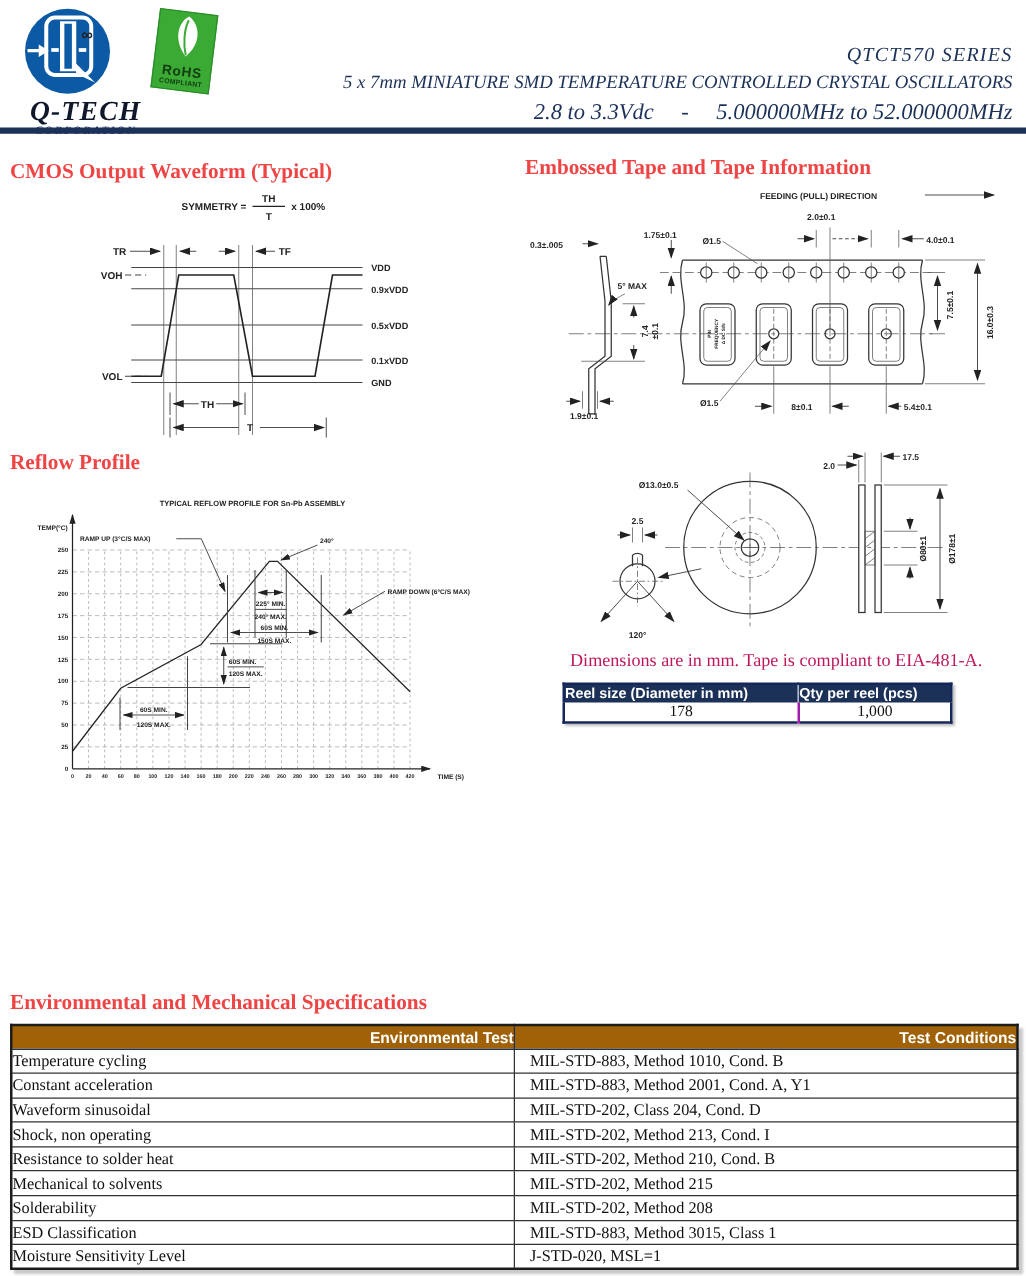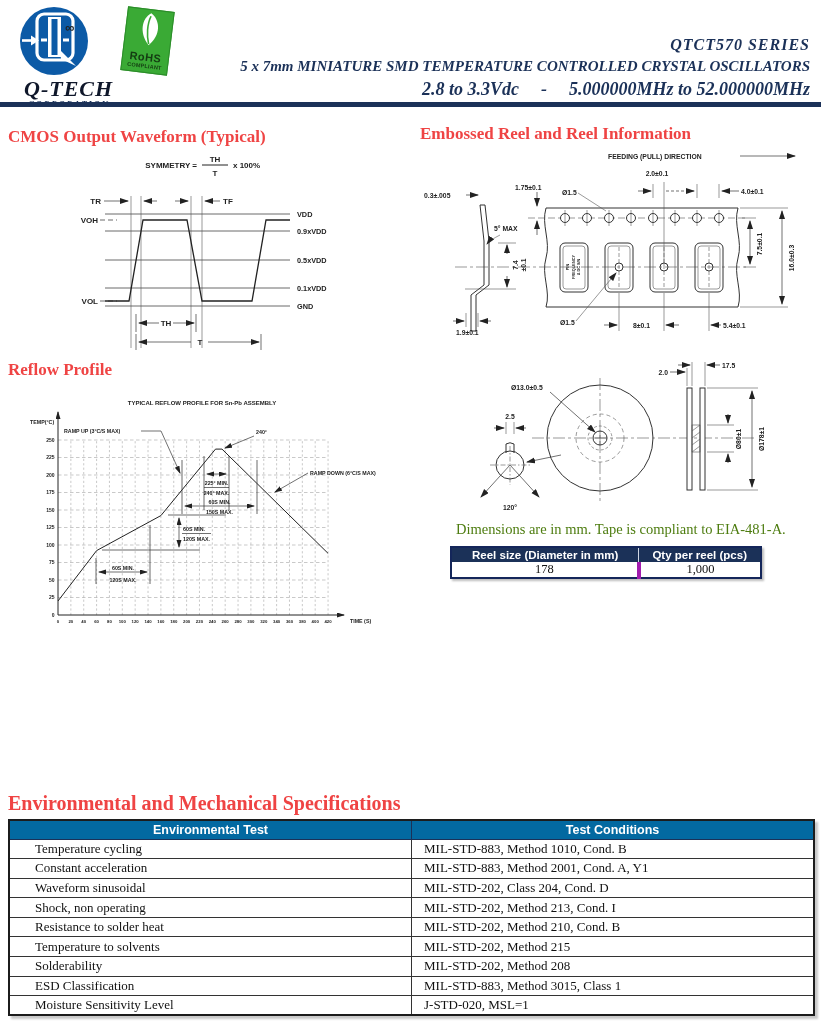--- a/index.html
+++ b/index.html
@@ -14,7 +14,7 @@
   .rohs{position:absolute;left:124px;top:9px;width:47px;height:64px;background:#3aaa35;transform:rotate(7deg);border:1px solid #2c8c2a;text-align:center}
   .rohs .r1{font:bold 11px "Liberation Sans",sans-serif;color:#143c12;margin-top:-3px;letter-spacing:.5px}
   .rohs .r2{font:bold 5.5px "Liberation Sans",sans-serif;color:#143c12;letter-spacing:.2px}
-  .title-block{position:absolute;right:11px;top:36px;text-align:right;color:#1b3158;font-family:"Liberation Serif",serif;font-style:italic;font-weight:bold}
+  .title-block{position:absolute;right:11px;top:36px;text-align:right;color:#1b3158;font-family:"Liberation Serif",serif;font-style:italic;font-weight:normal}
   .title-series{font-size:16px;letter-spacing:1px;margin-bottom:4px}
   .title-sub{font-size:15px;margin-bottom:4px}
   .title-range{font-size:18px}

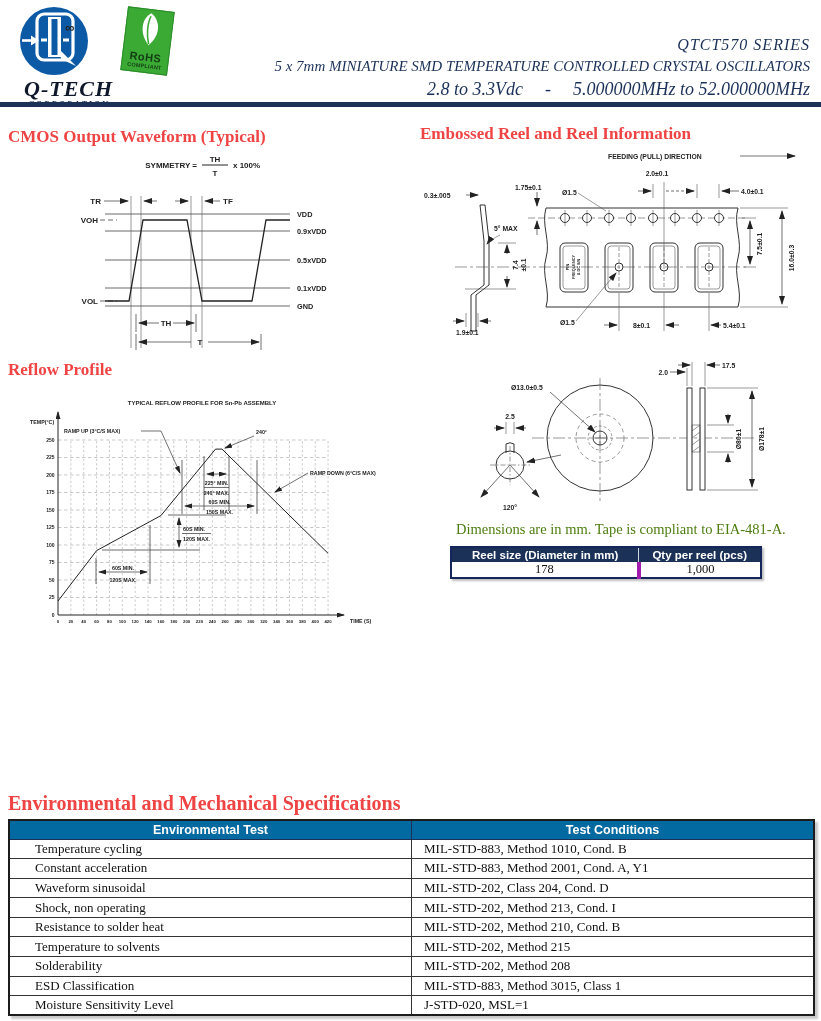--- a/index.html
+++ b/index.html
@@ -152,7 +152,7 @@
     <text x="200" y="197" text-anchor="middle" class="wl">T</text>
   </svg>
 
-  <div class="sect" style="left:420px;top:124px">Embossed Reel and Reel Information</div>
+  <div class="sect" style="left:420px;top:124px">Embossed Tape and Tape Information</div>
 
   <svg class="abs" style="left:410px;top:145px" width="411" height="205" viewBox="0 0 411 205">
     <defs>

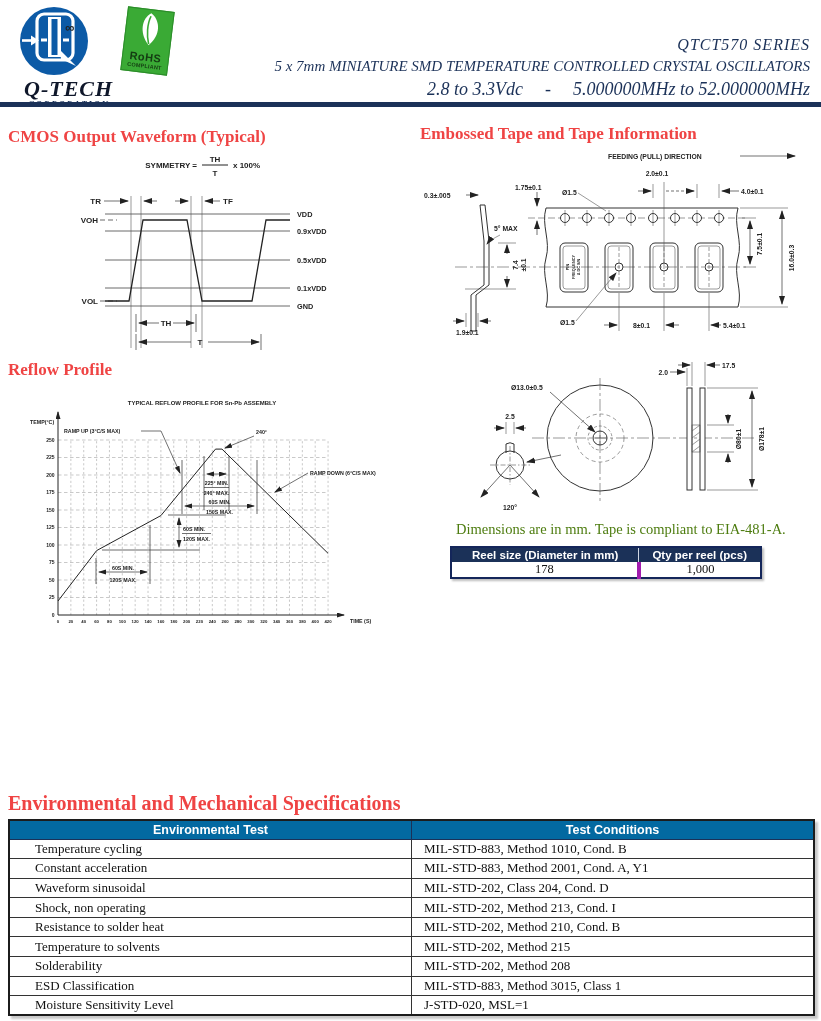--- a/index.html
+++ b/index.html
@@ -41,7 +41,7 @@
   .bar{stroke:#444;stroke-width:.8;fill:none}
 
   
-  .dim-note{position:absolute;left:456px;top:521px;font:14.5px "Liberation Serif",serif;color:#4d7c0f}
+  .dim-note{position:absolute;left:456px;top:521px;font:14.5px "Liberation Serif",serif;color:#be185d}
   .reel-table{position:absolute;left:450px;top:546px;width:312px;border-collapse:collapse;border:2px solid #14265a;box-shadow:2px 2px 2px #bdbdbd;background:#fff}
   .reel-table th{background:#1b3158;color:#fff;font:bold 11.5px "Liberation Sans",sans-serif;height:15px;text-align:center}
   .reel-table th + th{border-left:1.5px solid #cfd6e4}

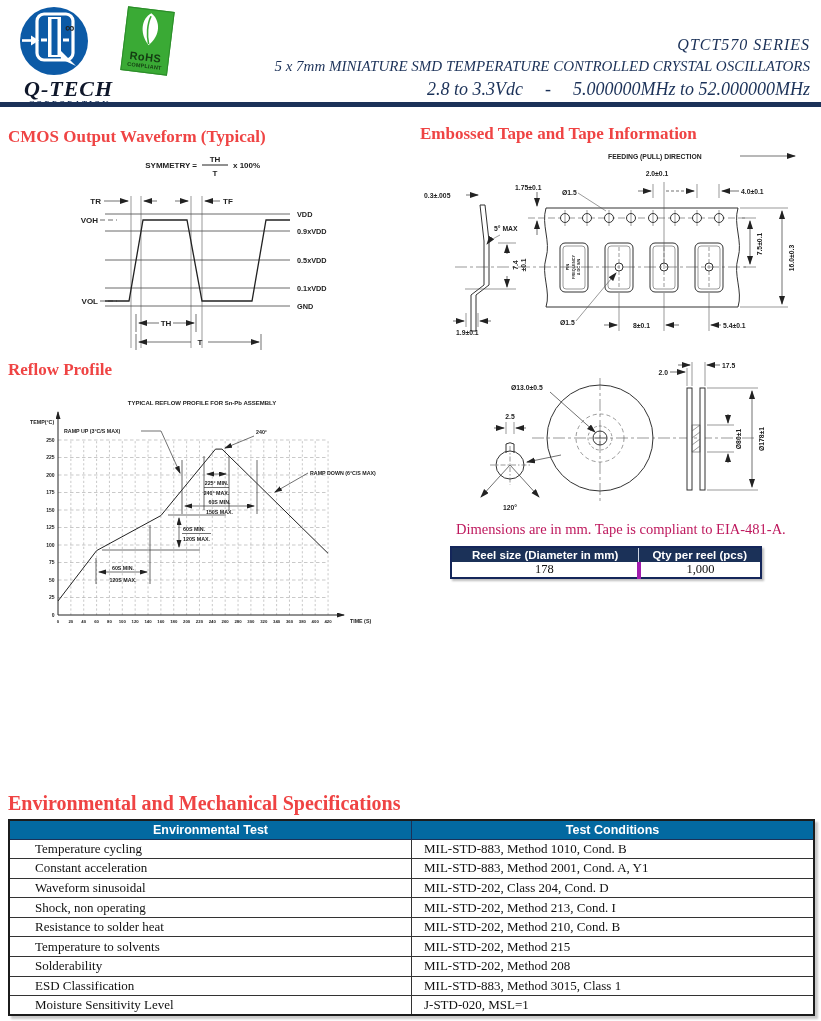--- a/index.html
+++ b/index.html
@@ -43,7 +43,7 @@
   
   .dim-note{position:absolute;left:456px;top:521px;font:14.5px "Liberation Serif",serif;color:#be185d}
   .reel-table{position:absolute;left:450px;top:546px;width:312px;border-collapse:collapse;border:2px solid #14265a;box-shadow:2px 2px 2px #bdbdbd;background:#fff}
-  .reel-table th{background:#1b3158;color:#fff;font:bold 11.5px "Liberation Sans",sans-serif;height:15px;text-align:center}
+  .reel-table th{background:#1b3158;color:#fff;font:bold 11.5px "Liberation Sans",sans-serif;height:15px;text-align:left}
   .reel-table th + th{border-left:1.5px solid #cfd6e4}
   .reel-table td{text-align:center;font:12.5px "Liberation Serif",serif;height:14px;border-left:4px solid #a21caf}
   .reel-table td:first-child{border-left:none}

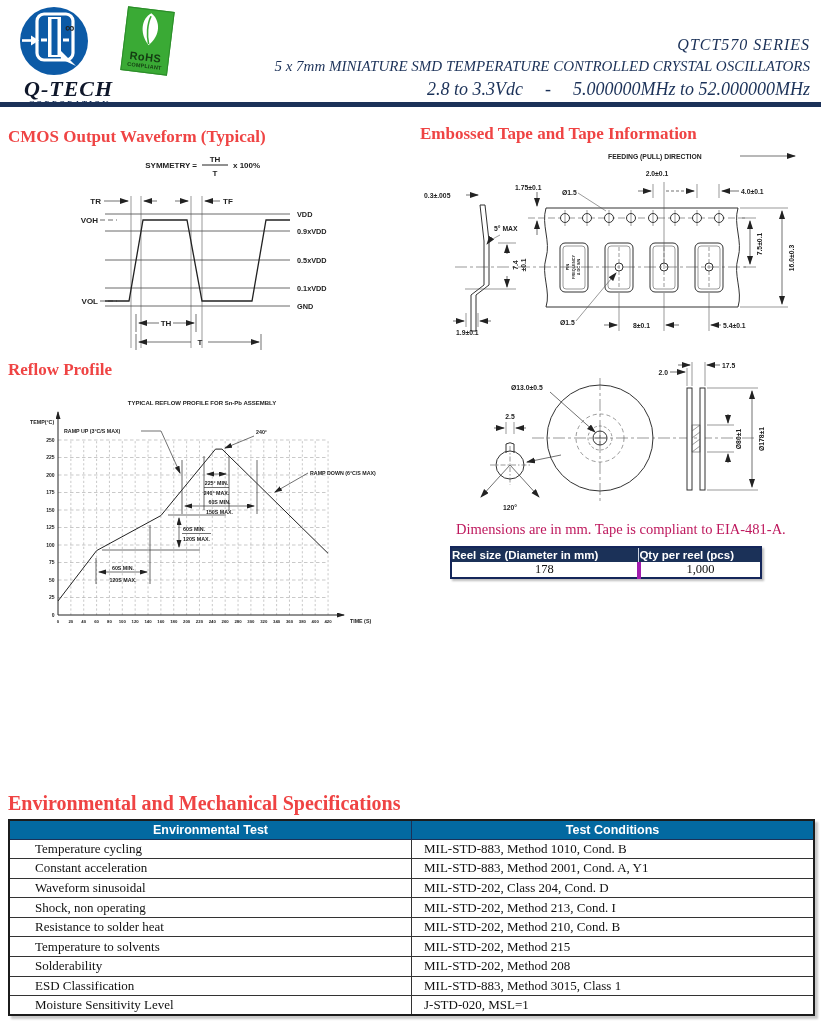--- a/index.html
+++ b/index.html
@@ -45,7 +45,7 @@
   .reel-table{position:absolute;left:450px;top:546px;width:312px;border-collapse:collapse;border:2px solid #14265a;box-shadow:2px 2px 2px #bdbdbd;background:#fff}
   .reel-table th{background:#1b3158;color:#fff;font:bold 11.5px "Liberation Sans",sans-serif;height:15px;text-align:left}
   .reel-table th + th{border-left:1.5px solid #cfd6e4}
-  .reel-table td{text-align:center;font:12.5px "Liberation Serif",serif;height:14px;border-left:4px solid #a21caf}
+  .reel-table td{text-align:center;font:12.5px "Liberation Serif",serif;height:14px;border-left:2px solid #a21caf}
   .reel-table td:first-child{border-left:none}
 
   

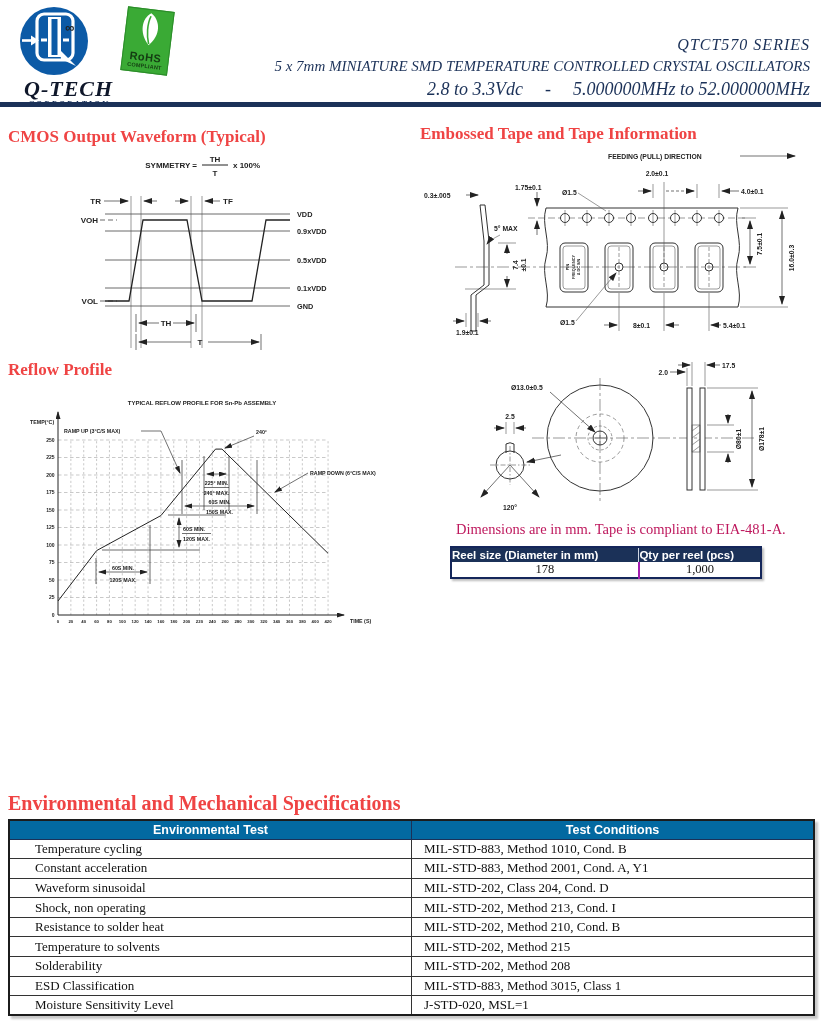--- a/index.html
+++ b/index.html
@@ -459,7 +459,7 @@
     <text x="95" y="193.5" text-anchor="middle" class="cl">120S MAX.</text>
   </svg>
 
-  <div class="sect" style="left:8px;top:792px;font-size:20px">Environmental and Mechanical Specifications</div>
+  <div class="sect" style="left:8px;top:792px;font-size:17px">Environmental and Mechanical Specifications</div>
 
   <table class="env-table">
     <thead>

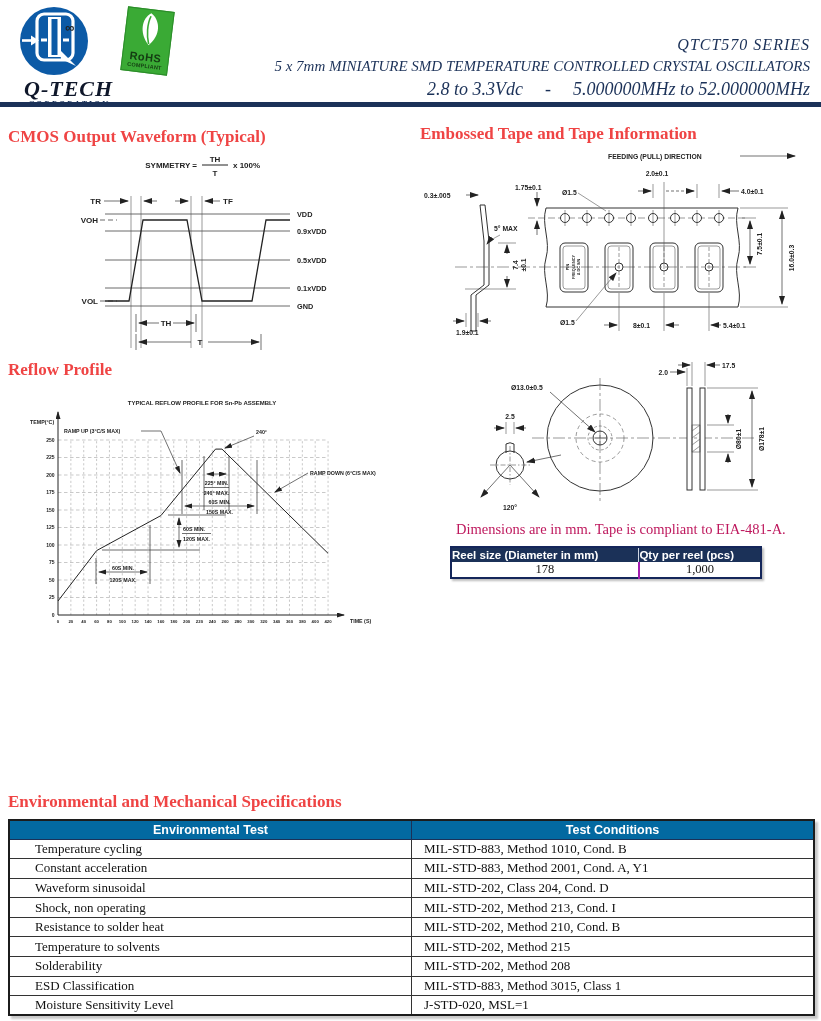--- a/index.html
+++ b/index.html
@@ -50,7 +50,7 @@
 
   
   .env-table{position:absolute;left:8px;top:819px;width:807px;border-collapse:collapse;border:2px solid #1c1c1c;box-shadow:3px 3px 2px #c9c9c9;background:#fff}
-  .env-table th{background:#0369a1;color:#fff;font:bold 12.5px "Liberation Sans",sans-serif;height:19px;width:50%;text-align:center;border:1px solid #1b3158}
+  .env-table th{background:#a16207;color:#fff;font:bold 12.5px "Liberation Sans",sans-serif;height:19px;width:50%;text-align:right;border:1px solid #1b3158}
   .env-table th + th{border-left:1px solid #cfd6e4}
   .env-table td{font:13px "Liberation Serif",serif;height:19.6px;border:1px solid #333;padding-left:25px}
   .env-table td:last-child{padding-left:12px}

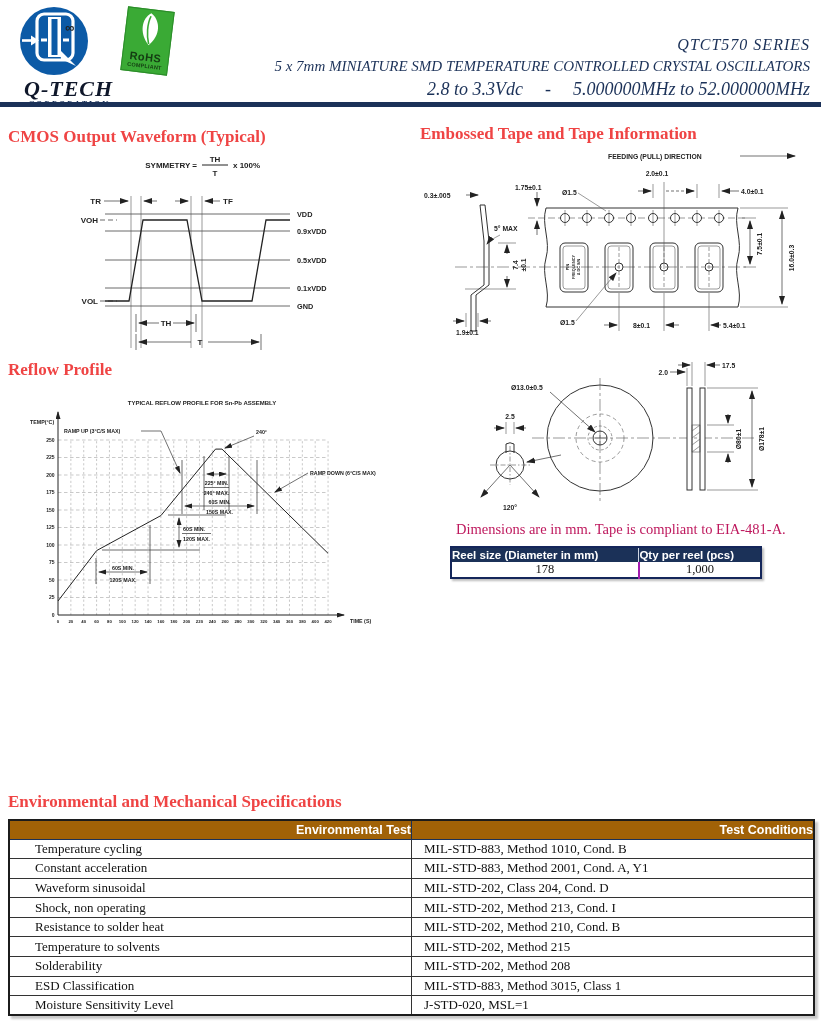--- a/index.html
+++ b/index.html
@@ -52,7 +52,7 @@
   .env-table{position:absolute;left:8px;top:819px;width:807px;border-collapse:collapse;border:2px solid #1c1c1c;box-shadow:3px 3px 2px #c9c9c9;background:#fff}
   .env-table th{background:#a16207;color:#fff;font:bold 12.5px "Liberation Sans",sans-serif;height:19px;width:50%;text-align:right;border:1px solid #1b3158}
   .env-table th + th{border-left:1px solid #cfd6e4}
-  .env-table td{font:13px "Liberation Serif",serif;height:19.6px;border:1px solid #333;padding-left:25px}
+  .env-table td{font:13px "Liberation Serif",serif;height:19.6px;border:1px solid #333;}
   .env-table td:last-child{padding-left:12px}
 </style>
 </head>

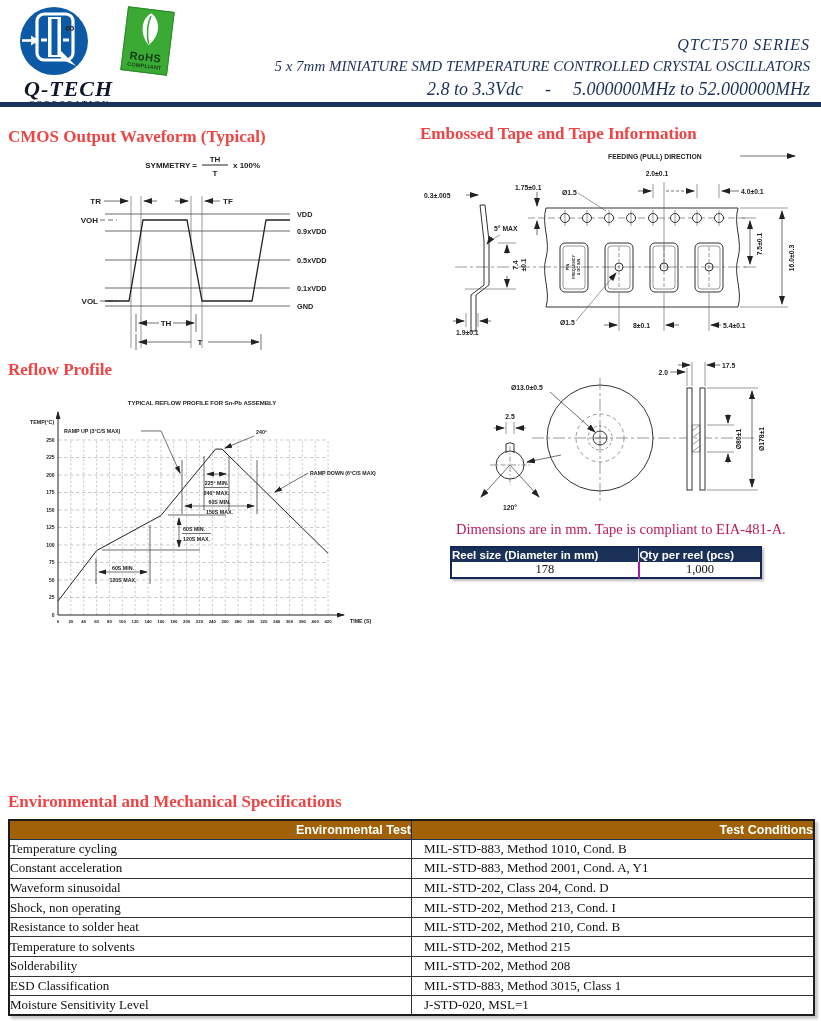--- a/index.html
+++ b/index.html
@@ -490,7 +490,7 @@
           <td>MIL-STD-202, Method 210, Cond. B</td>
         </tr>
         <tr>
-          <td>Temperature to solvents</td>
+          <td>Mechanical to solvents</td>
           <td>MIL-STD-202, Method 215</td>
         </tr>
         <tr>

